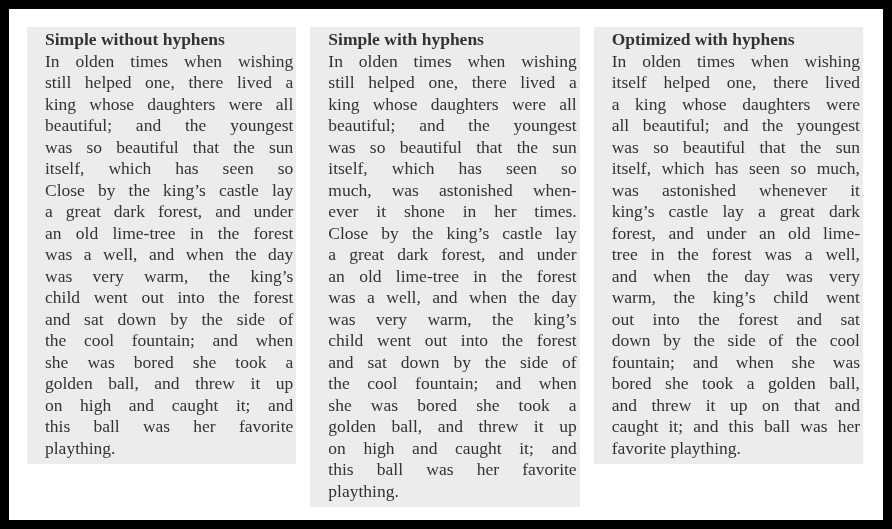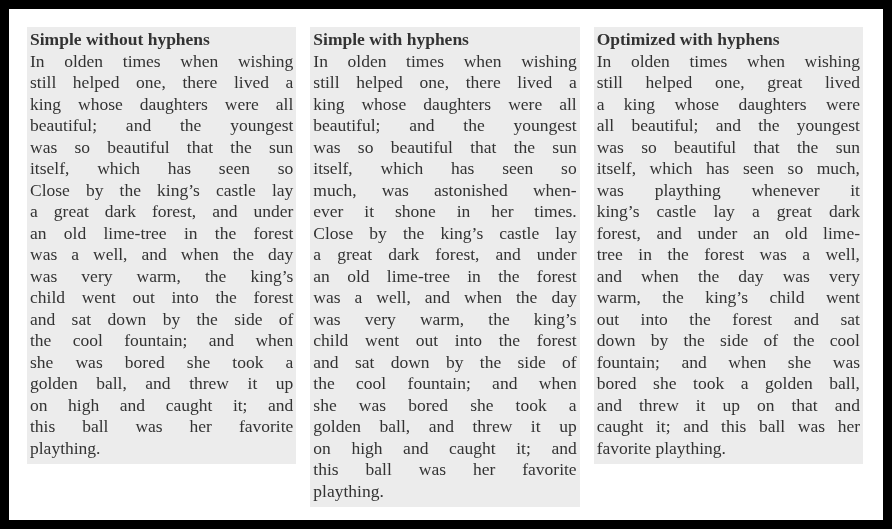--- a/index.html
+++ b/index.html
@@ -29,7 +29,7 @@
     flex: 1 1 0;
     background: var(--panel-bg);
     color: var(--text-color);
-    padding: 2px 3px 5px 3px;
+    padding: 2px 3px 5px 18px;
     font-size: 17.5px;
     line-height: 21.5px;
   }

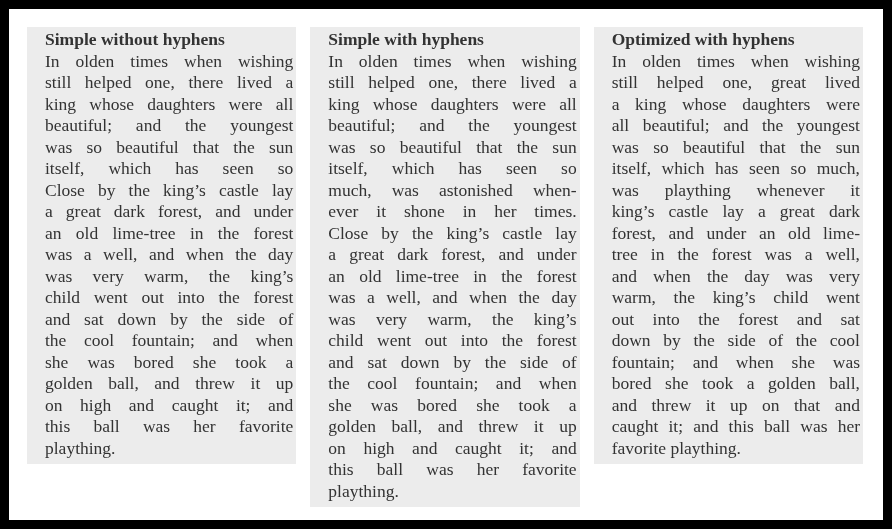--- a/index.html
+++ b/index.html
@@ -108,7 +108,7 @@
     <div class="heading">Optimized with hyphens</div>
     <div class="text-body">
         <div class="line">In olden times when wishing</div>
-        <div class="line">still helped one, great lived</div>
+        <div class="line">itself helped one, there lived</div>
         <div class="line">a king whose daughters were</div>
         <div class="line">all beautiful; and the youngest</div>
         <div class="line">was so beautiful that the sun</div>

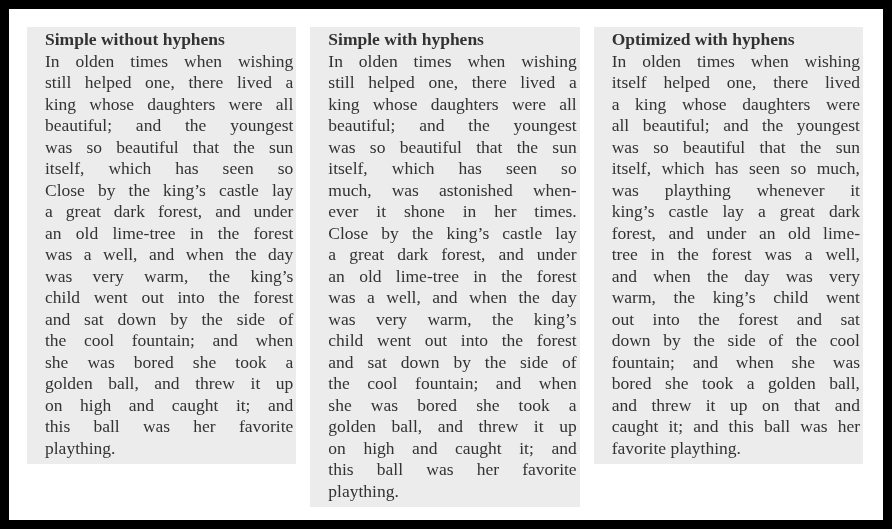--- a/index.html
+++ b/index.html
@@ -113,7 +113,7 @@
         <div class="line">all beautiful; and the youngest</div>
         <div class="line">was so beautiful that the sun</div>
         <div class="line">itself, which has seen so much,</div>
-        <div class="line">was plaything whenever it</div>
+        <div class="line">was astonished whenever it</div>
         <div class="line">king’s castle lay a great dark</div>
         <div class="line">forest, and under an old lime-</div>
         <div class="line">tree in the forest was a well,</div>

